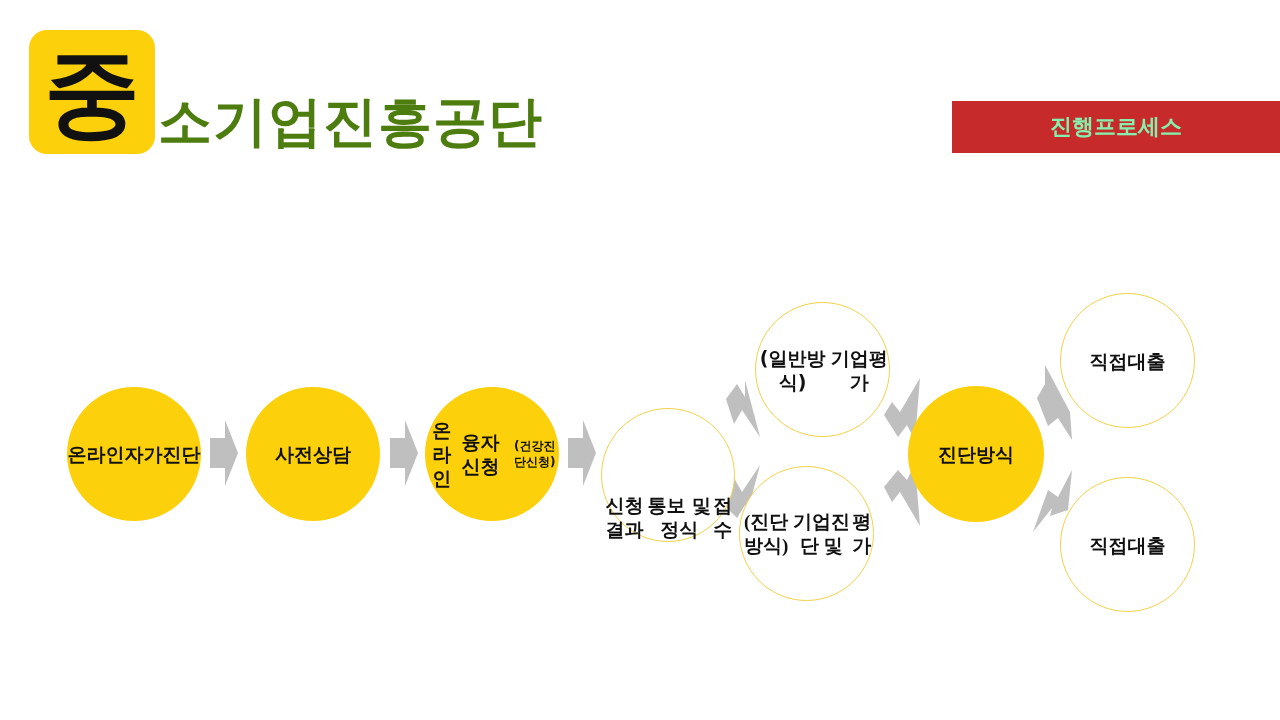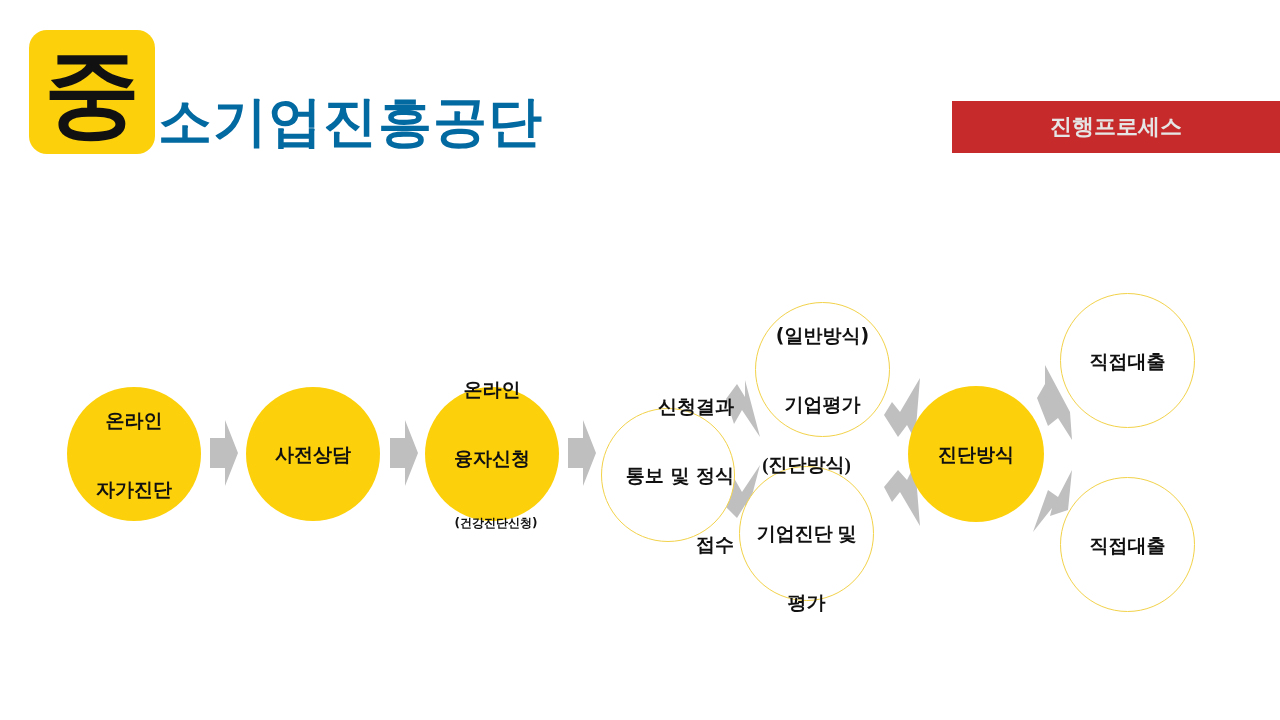--- a/index.html
+++ b/index.html
@@ -17,7 +17,7 @@
   }
   .logo-text {
     position: absolute; left: 158px; top: 86px; font-size: 54px; font-weight: bold;
-    color: #0369a1; letter-spacing: 1px; line-height: 72px;
+    color: #4d7c0f; letter-spacing: 1px; line-height: 72px;
   }
   .badge {
     position: absolute; left: 952px; top: 101px; width: 328px; height: 52px;

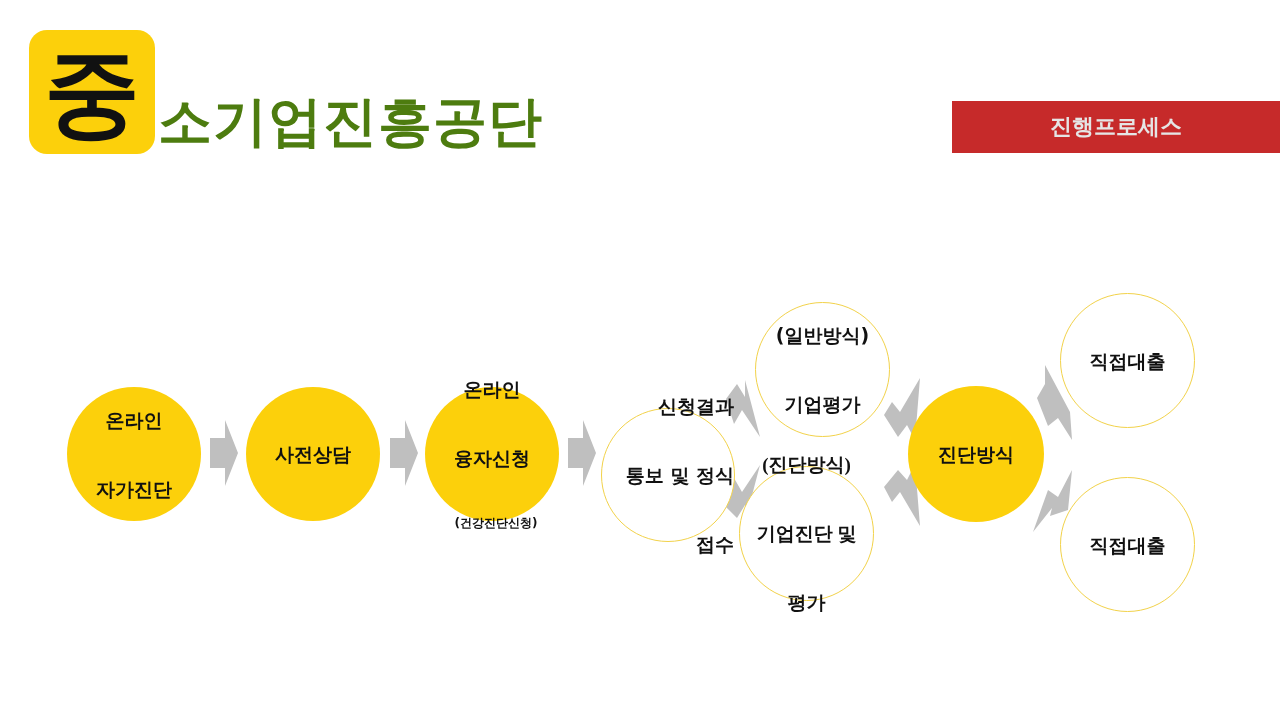--- a/index.html
+++ b/index.html
@@ -21,7 +21,7 @@
   }
   .badge {
     position: absolute; left: 952px; top: 101px; width: 328px; height: 52px;
-    background: #c62a2a; color: #e5e5e5; font-weight: bold; font-size: 22px;
+    background: #c62a2a; color: #86efac; font-weight: bold; font-size: 22px;
     display: flex; align-items: center; justify-content: center;
   }
   .node {

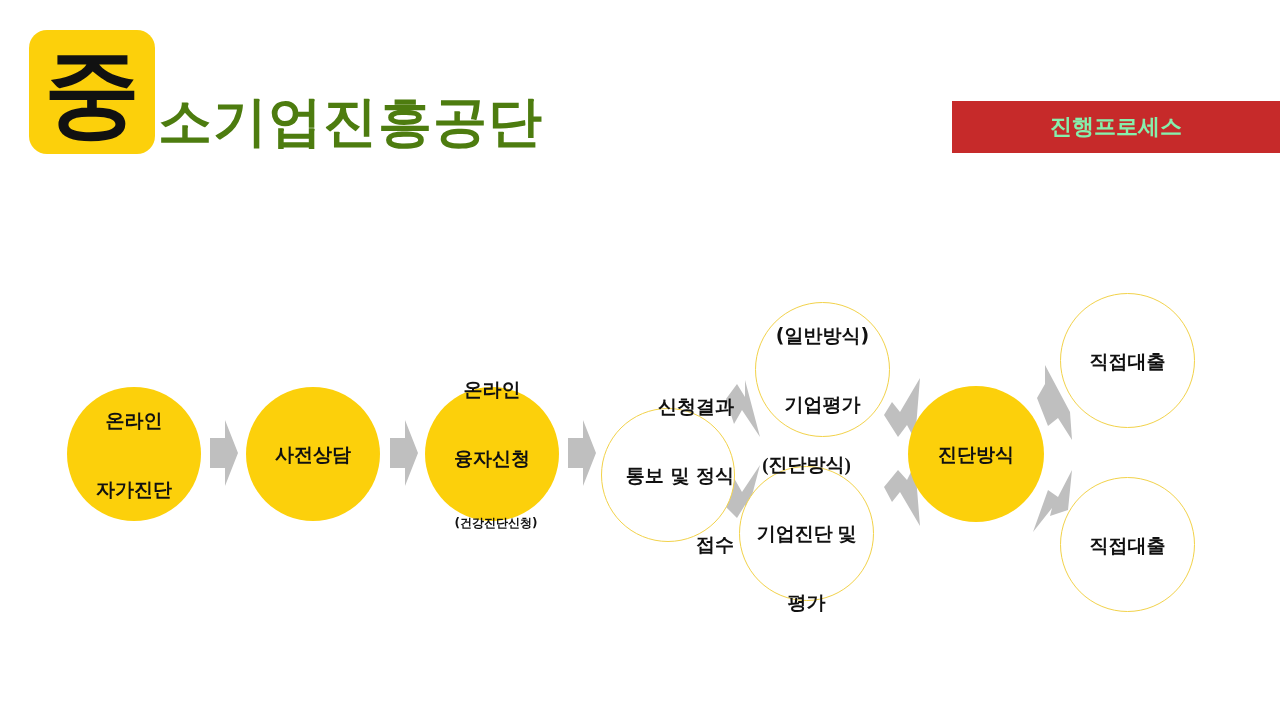--- a/index.html
+++ b/index.html
@@ -25,9 +25,9 @@
     display: flex; align-items: center; justify-content: center;
   }
   .node {
-    position: absolute; border-radius: 50%; display: flex; flex-direction: column;
+    position: absolute; border-radius: 50%; display: flex; 
     align-items: center; justify-content: center; text-align: center;
-    font-weight: bold; color: #111; box-sizing: border-box; gap: 45px;
+    font-weight: bold; color: #111; box-sizing: border-box;
   }
   .node.filled { background: #fcd00b; }
   .node.outline { background: #fff; border: 1.5px solid #f2d24a; }

